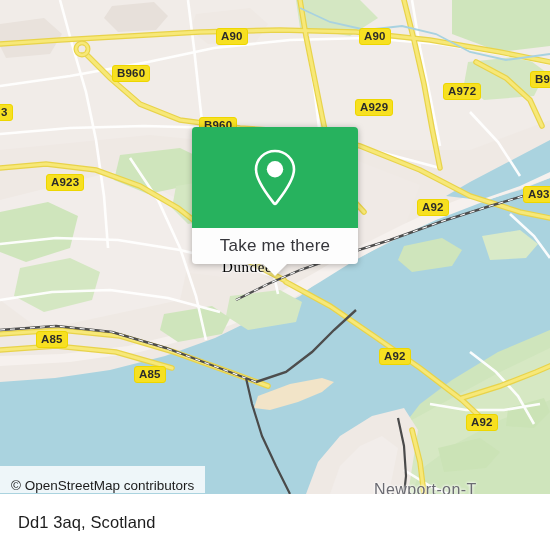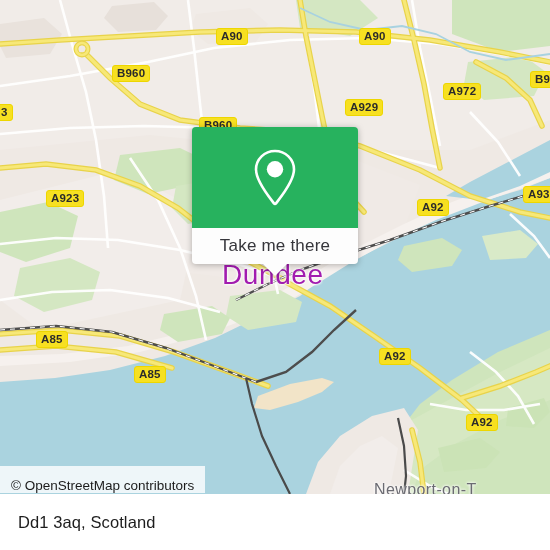--- a/index.html
+++ b/index.html
@@ -276,7 +276,7 @@
     <div class="shield" style="left:112px;top:65px;">B960</div>
     <div class="shield" style="left:443px;top:83px;text-align:right;">A972</div>
     <div class="shield" style="left:199px;top:117px;">B960</div>
-    <div class="shield" style="left:345px;top:99px;">A929</div>
+    <div class="shield" style="left:355px;top:99px;">A929</div>
     <div class="shield" style="left:530px;top:71px;">B96</div>
     <div class="shield" style="left:-4px;top:104px;">3</div>
     <div class="shield" style="left:46px;top:190px;">A923</div>

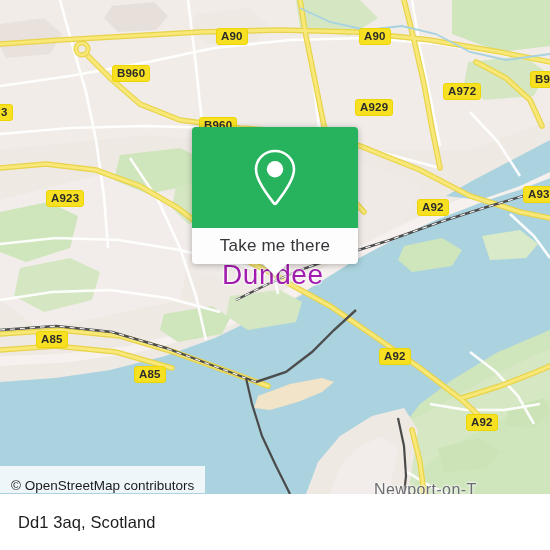--- a/index.html
+++ b/index.html
@@ -279,7 +279,7 @@
     <div class="shield" style="left:355px;top:99px;">A929</div>
     <div class="shield" style="left:530px;top:71px;">B96</div>
     <div class="shield" style="left:-4px;top:104px;">3</div>
-    <div class="shield" style="left:46px;top:190px;">A923</div>
+    <div class="shield" style="left:46px;top:174px;">A923</div>
     <div class="shield" style="left:417px;top:199px;">A92</div>
     <div class="shield" style="left:523px;top:186px;">A930</div>
     <div class="shield" style="left:36px;top:331px;">A85</div>

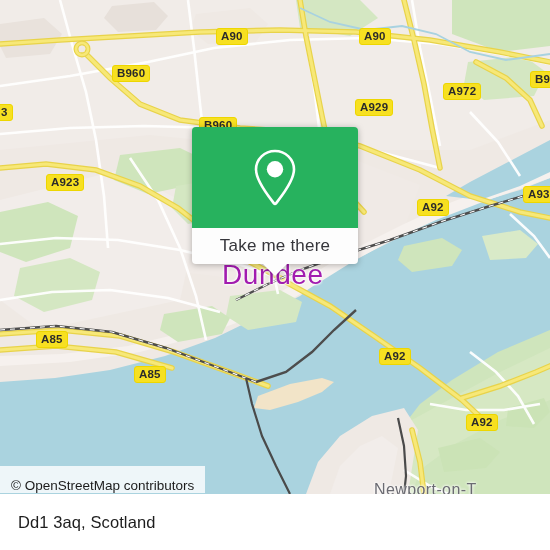--- a/index.html
+++ b/index.html
@@ -43,10 +43,10 @@
   }
   .citylabel {
     position: absolute;
-    color: #a21caf;
-    font-size: 28px;
+    color: #000000;
+    font-size: 15px;
     letter-spacing: .6px;
-    font-family: Liberation Sans, sans-serif;
+    font-family: Liberation Serif, serif;
     text-shadow: 0 0 3px #fff, 0 0 3px #fff, 0 0 2px #fff;
   }
   .townlabel {

